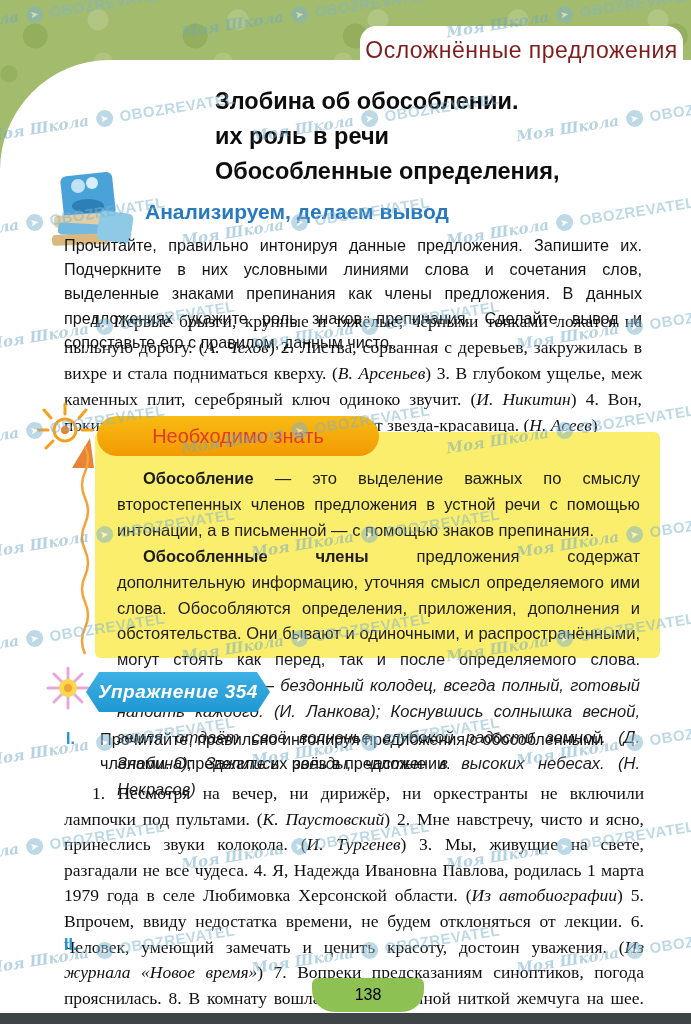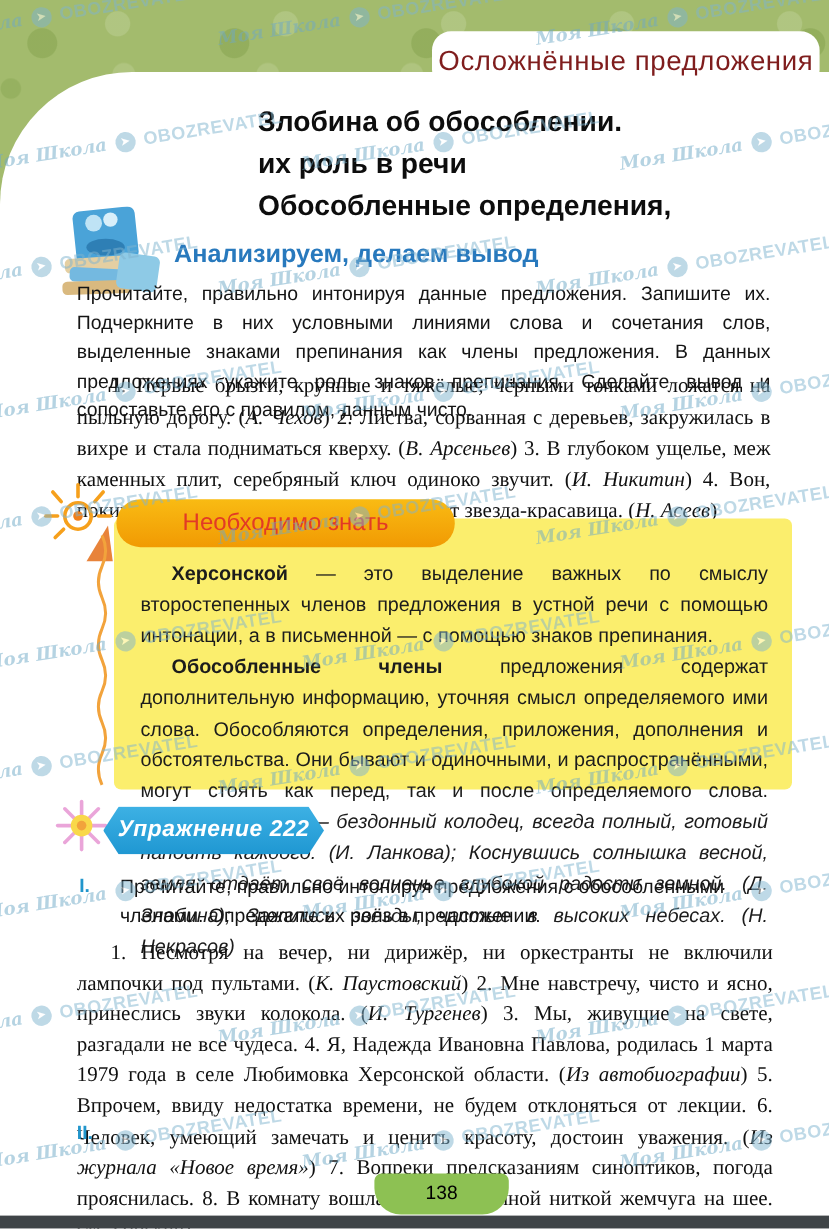--- a/index.html
+++ b/index.html
@@ -133,7 +133,7 @@
       </svg>
     </div>
     <div class="know-box">
-      <p><span style="font-weight: 700;">Херсонской</span><span> — это выделение важных по смыслу второстепенных членов предложения в устной речи с помощью интонации, а в письменной — с помощью знаков препинания.</span></p>
+      <p><span style="font-weight: 700;">Обособление</span><span> — это выделение важных по смыслу второстепенных членов предложения в устной речи с помощью интонации, а в письменной — с помощью знаков препинания.</span></p>
       <p><span style="font-weight: 700;">Обособленные члены</span><span> предложения содержат дополнительную информацию, уточняя смысл определяемого ими слова. Обособляются определения, приложения, дополнения и обстоятельства. Они бывают и одиночными, и распространёнными, могут стоять как перед, так и после определяемого слова. Например: </span><span style="font-style: italic;">Книги — бездонный колодец, всегда полный, готовый напоить каждого. (И. Ланкова); Коснувшись солнышка весной, земля отдаёт своё волненье глубокой радости земной. (Д. Злобина); Зажглись звёзды, частые в высоких небесах. (Н. Некрасов)</span></p>
     </div>
 

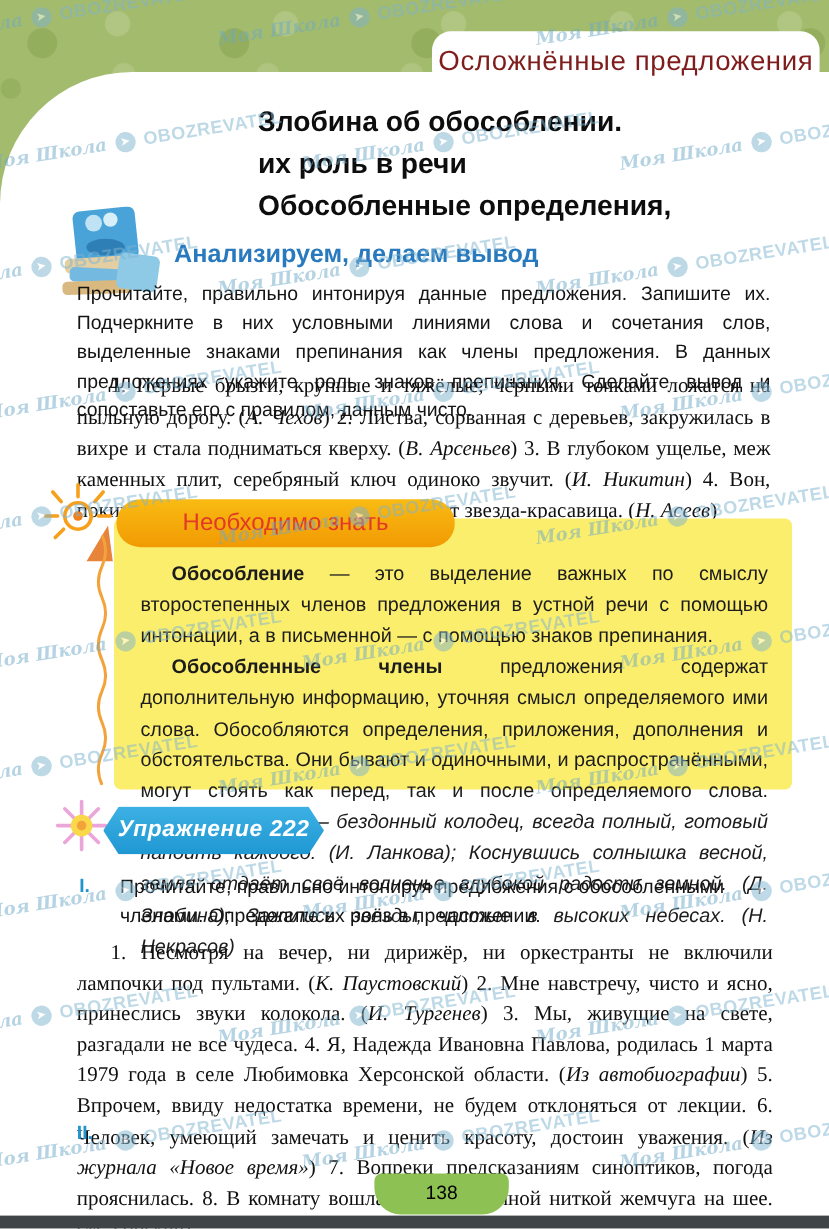--- a/index.html
+++ b/index.html
@@ -150,7 +150,7 @@
       </svg>
     </div>
     <div class="ex-badge">
-      <span>Упражнение 222</span>
+      <span>Упражнение 354</span>
     </div>
 
     <div class="roman" style="left:66px;top:730px;">I.</div>

